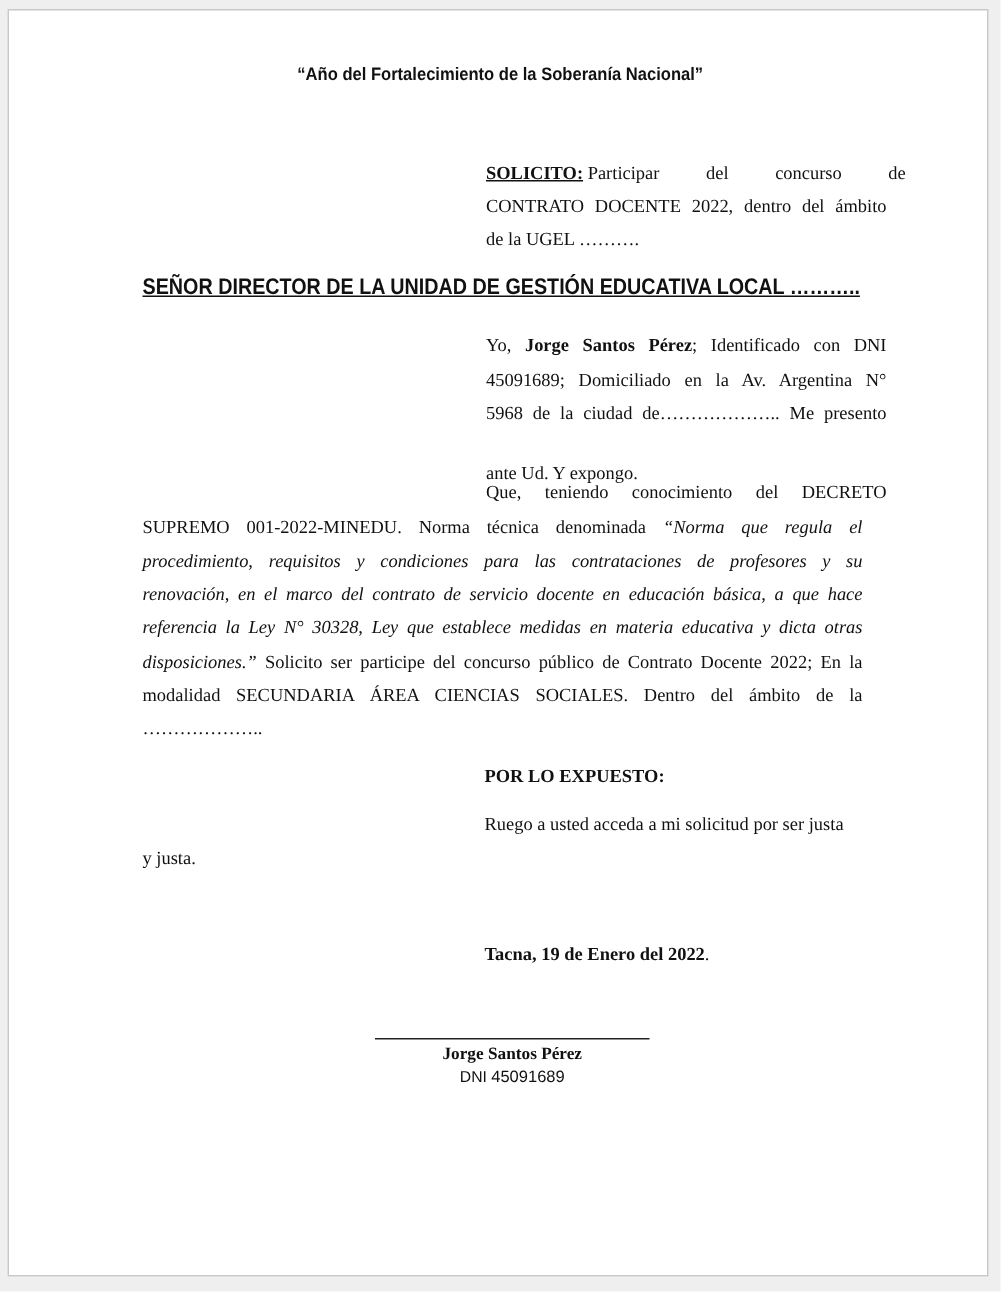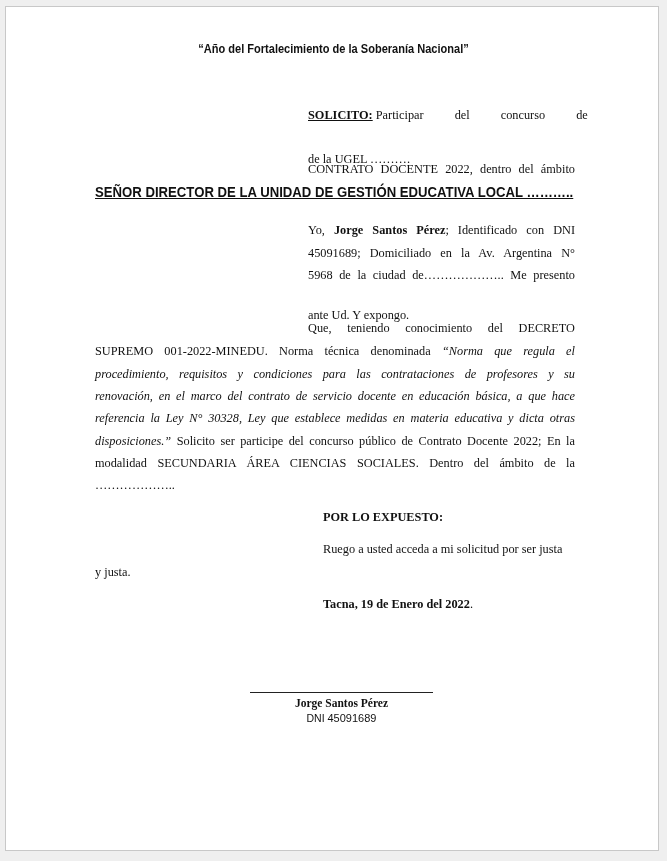--- a/index.html
+++ b/index.html
@@ -32,7 +32,7 @@
     transform: scaleX(0.92);
   }
   .line { height: 16px; line-height: 16px; }
-  .right-col { left: 308px; width: 267px; }
+  .right-col { left: 324px; width: 267px; }
   .full-col { left: 95px; width: 480px; }
 
   .addressee {

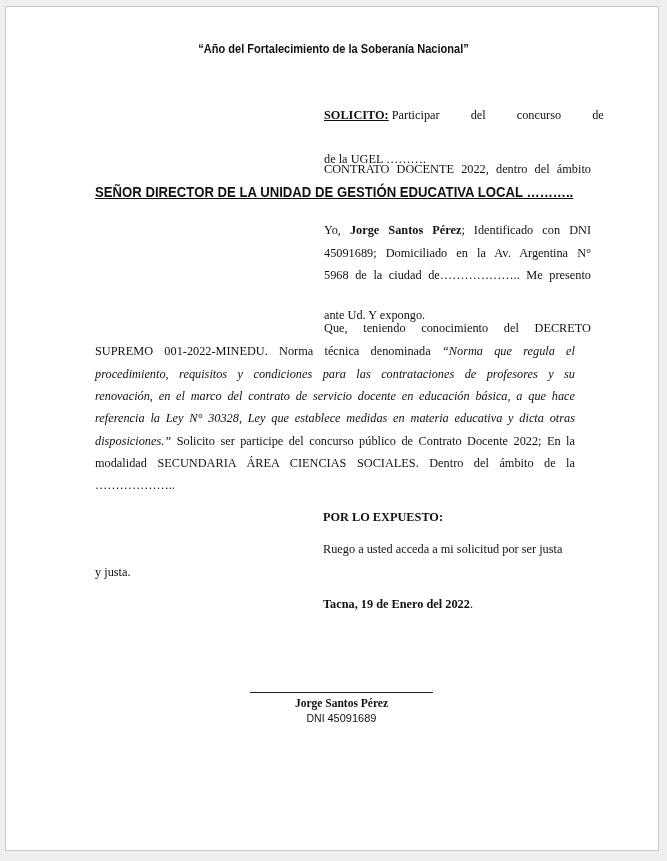--- a/index.html
+++ b/index.html
@@ -62,7 +62,7 @@
   <span class="bold ul">SOLICITO:</span>
   <span style="word-spacing:28px;">Participar del concurso de</span>
 </div>
-<div class="abs serif line right-col just" style="top:129px;margin-top:32px;">CONTRATO DOCENTE 2022, dentro del ámbito</div>
+<div class="abs serif line right-col just" style="top:129px;">CONTRATO DOCENTE 2022, dentro del ámbito</div>
 <div class="abs serif line right-col" style="top:151px;">de la UGEL ……….</div>
 
 <div class="abs sans addressee" style="transform: scaleX(0.877064); width: auto;">SEÑOR DIRECTOR DE LA UNIDAD DE GESTIÓN EDUCATIVA LOCAL ………..</div>

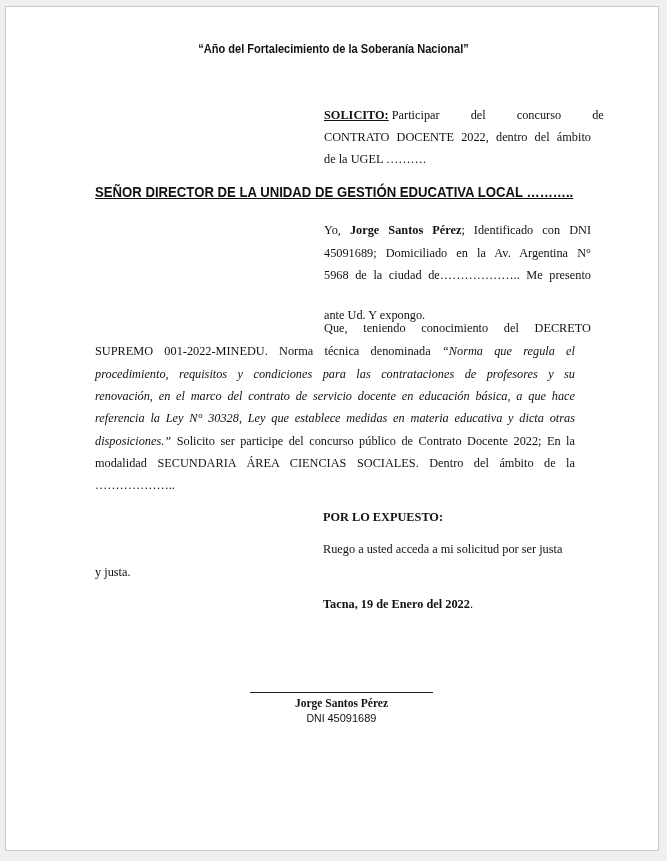--- a/index.html
+++ b/index.html
@@ -93,7 +93,7 @@
 <div class="abs serif line bold" style="left:323px; top:509px;">POR LO EXPUESTO:</div>
 <div class="abs serif line" style="left:323px; top:541px;text-align:right;">Ruego a usted acceda a mi solicitud por ser justa</div>
 <div class="abs serif line" style="left:95px; top:564px;">y justa.</div>
-<div class="abs serif line" style="left:323px; top:596px;">
+<div class="abs serif line" style="left:323px; top:628px;">
   <span class="bold">Tacna, 19 de Enero del 2022</span><span>.</span>
 </div>
 

